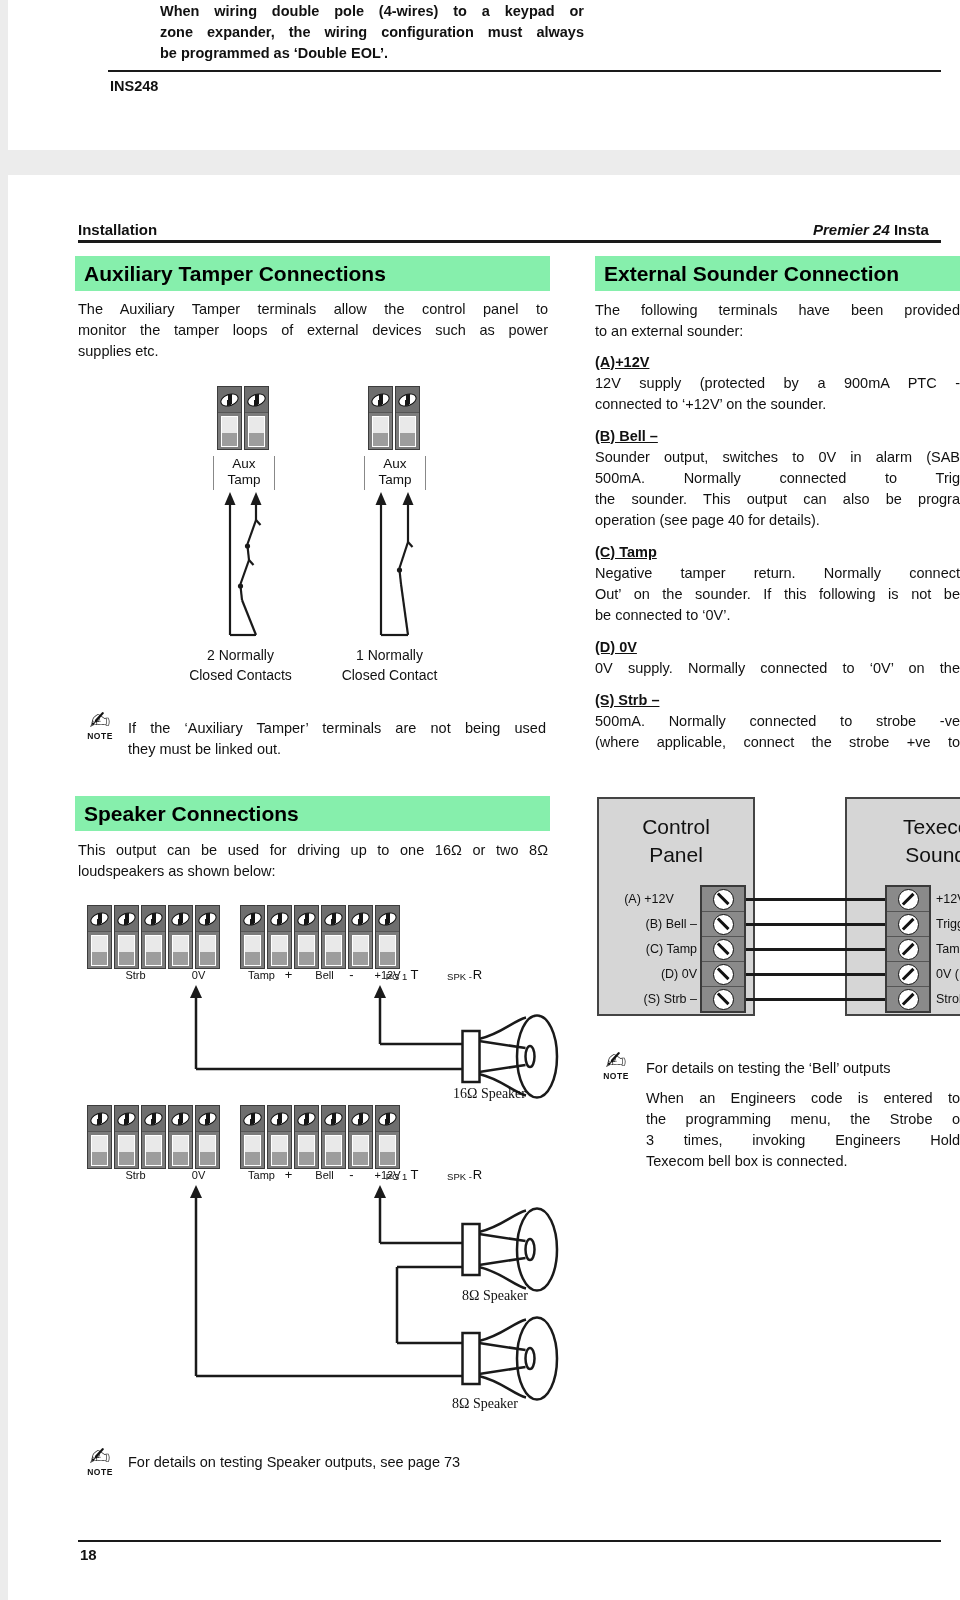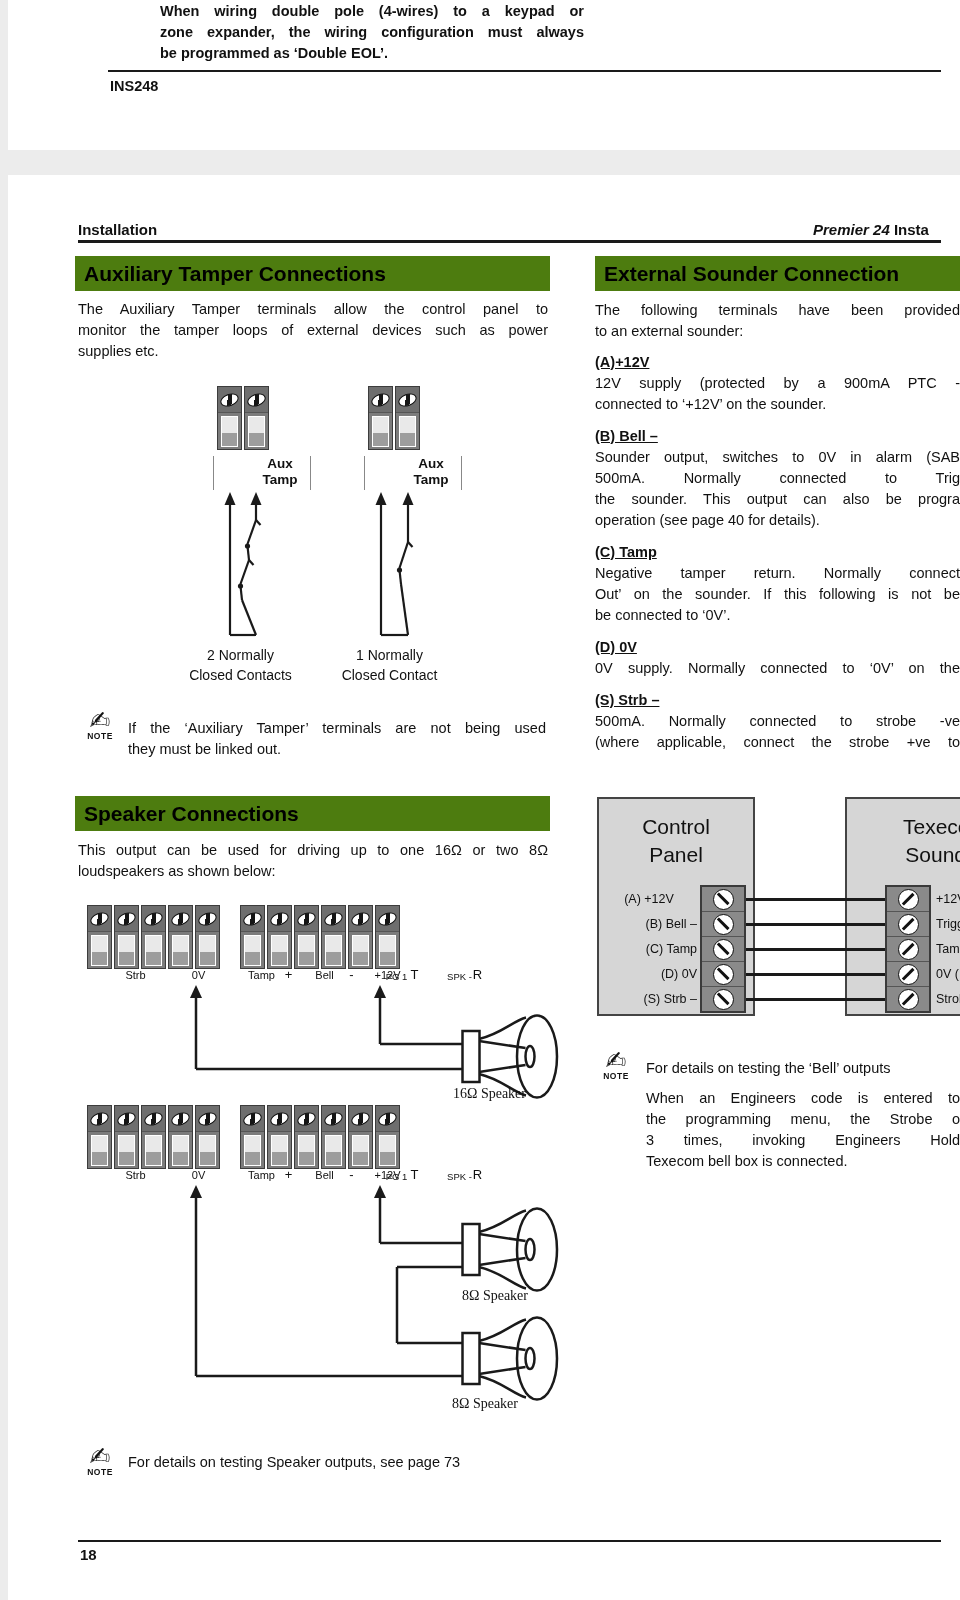--- a/index.html
+++ b/index.html
@@ -13,7 +13,7 @@
   .line{font-size:14.5px;line-height:21px;white-space:nowrap;}
   .jline{font-size:14.5px;line-height:21px;text-align:justify;text-align-last:justify;}
   .bold{font-weight:bold;}
-  .secbar{background:#4d7c0f;font-weight:bold;font-size:21px;line-height:35px;padding-left:9px;color:#000;white-space:nowrap;overflow:hidden;}
+  .secbar{background:#86efac;font-weight:bold;font-size:21px;line-height:35px;padding-left:9px;color:#000;white-space:nowrap;overflow:hidden;}
   .shead{font-size:14.5px;line-height:21px;font-weight:bold;text-decoration:underline;white-space:nowrap;}
   .rule{background:#1a1a1a;}
   

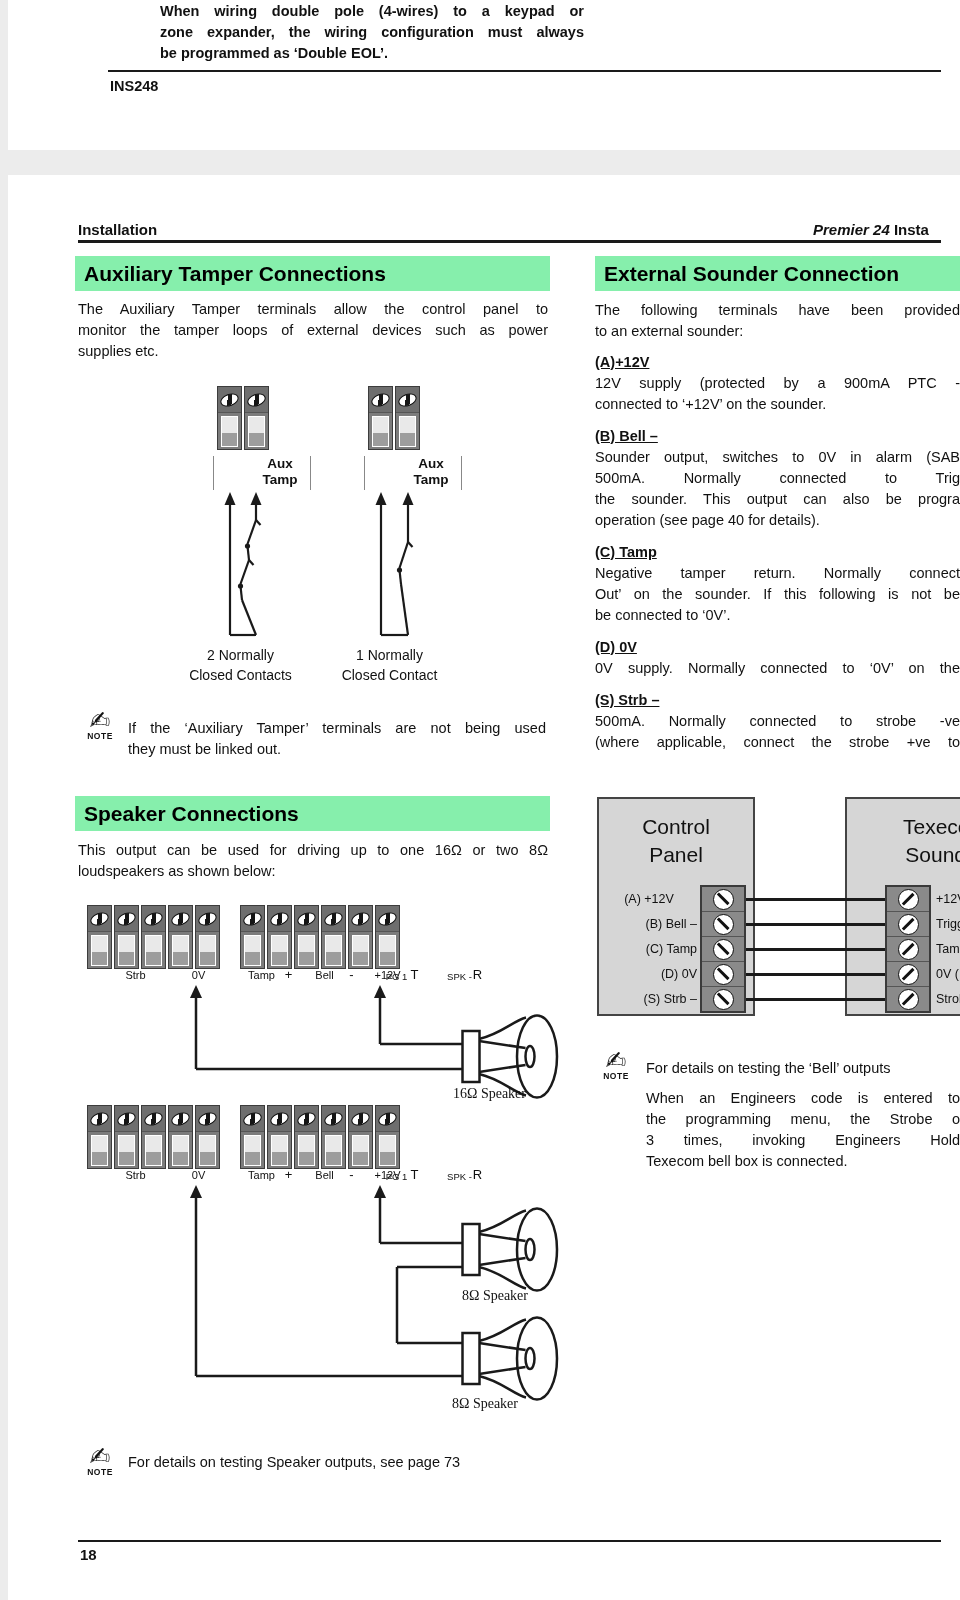--- a/index.html
+++ b/index.html
@@ -31,7 +31,7 @@
   .lblrow.g3 span{font-size:9.5px;}
   
   .auxlbl{border-left:1px solid #888;border-right:1px solid #888;text-align:center;
-    font-size:13.5px;font-weight:bold;line-height:16px;padding-left:36px;}
+    font-size:13.5px;font-weight:normal;line-height:16px;}
   .cap{font-size:14px;line-height:20px;text-align:center;}
   
   .noteicon{width:36px;text-align:center;}

